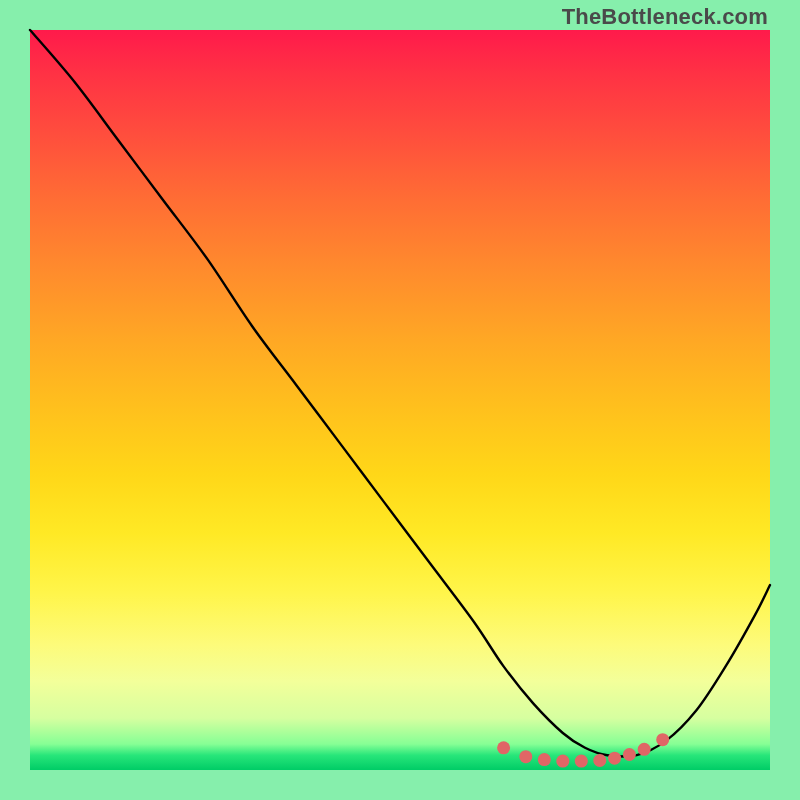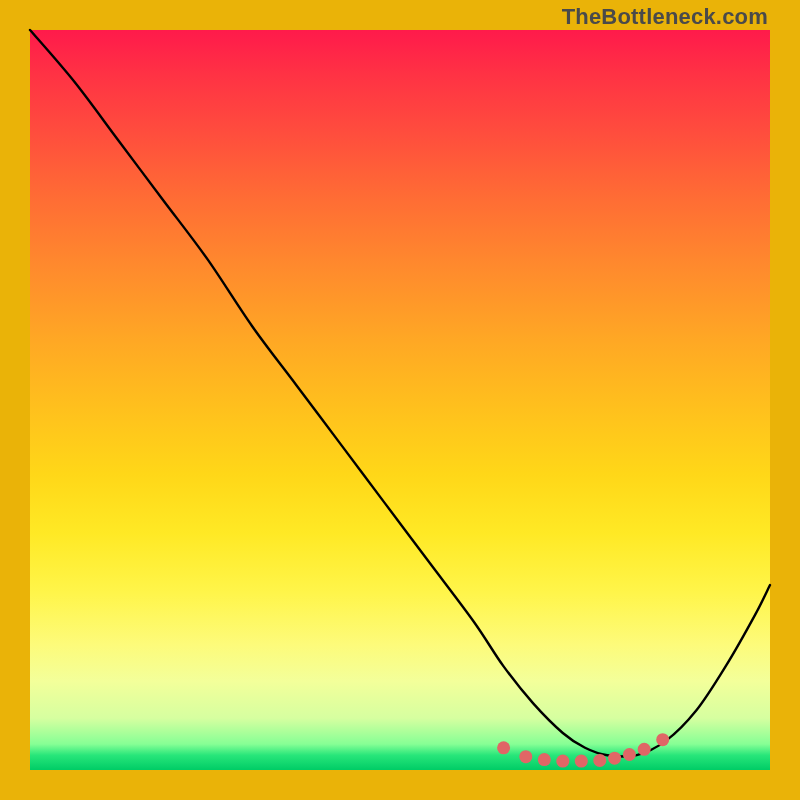--- a/index.html
+++ b/index.html
@@ -17,7 +17,7 @@
     top: 0;
     width: 800px;
     height: 800px;
-    background: #eab308;
+    background: #86efac;
   }
   .plot {
     position: absolute;

